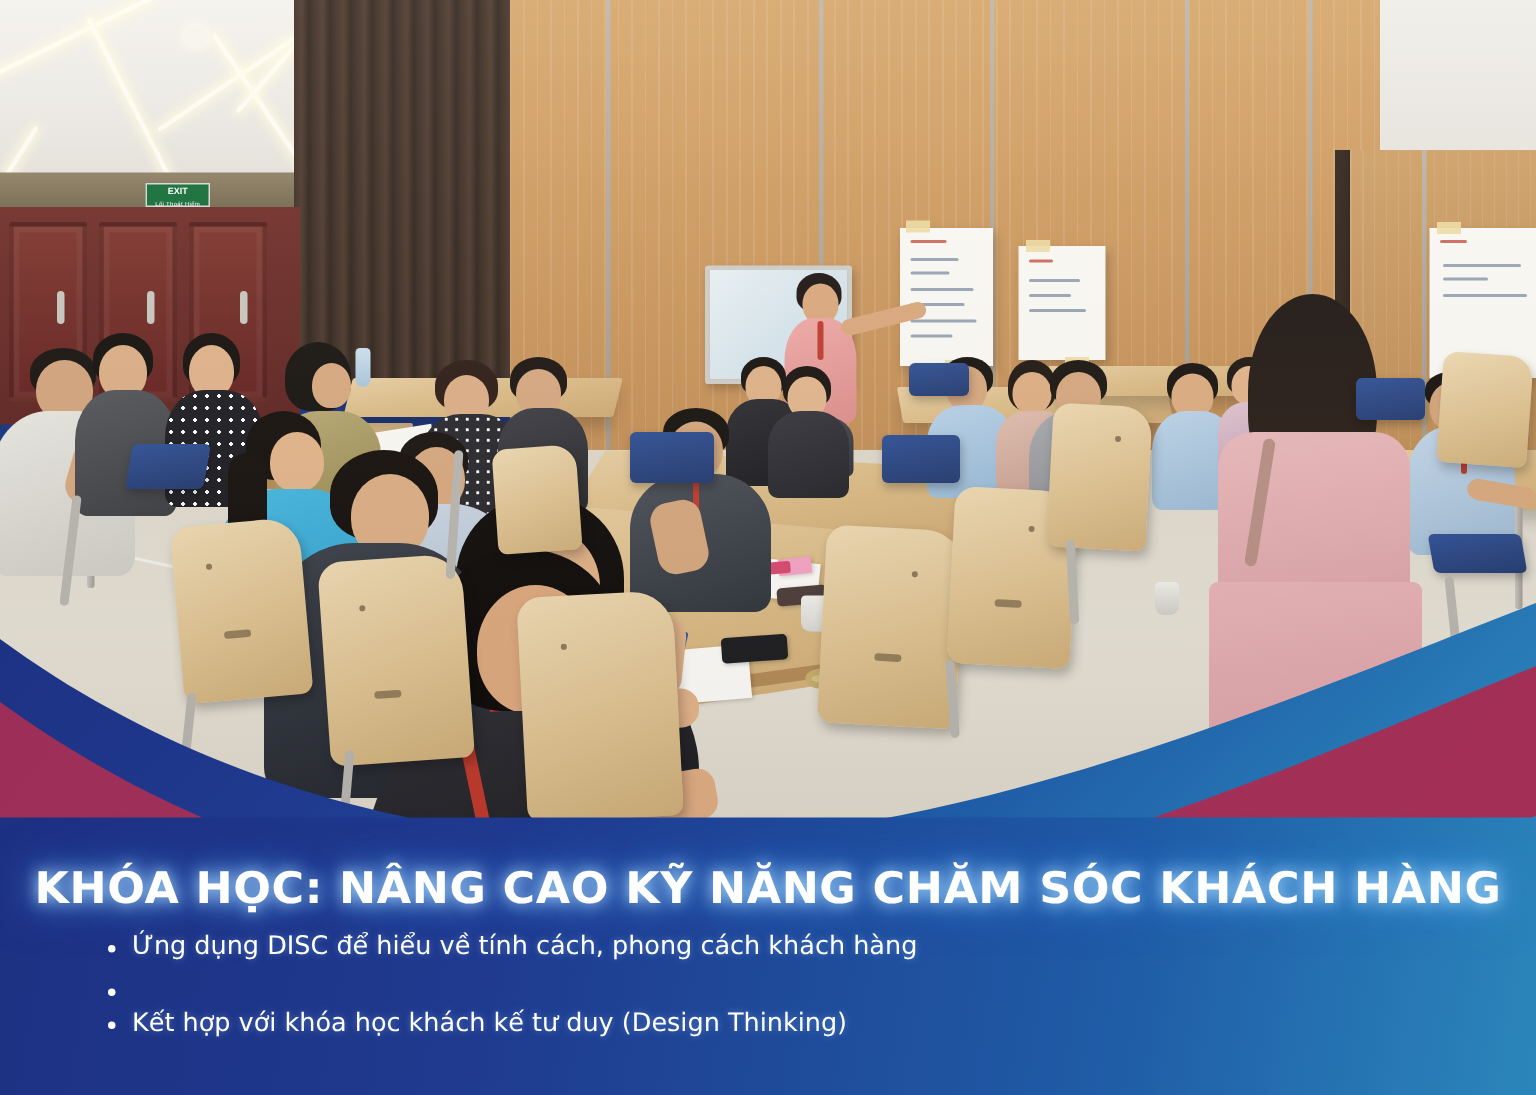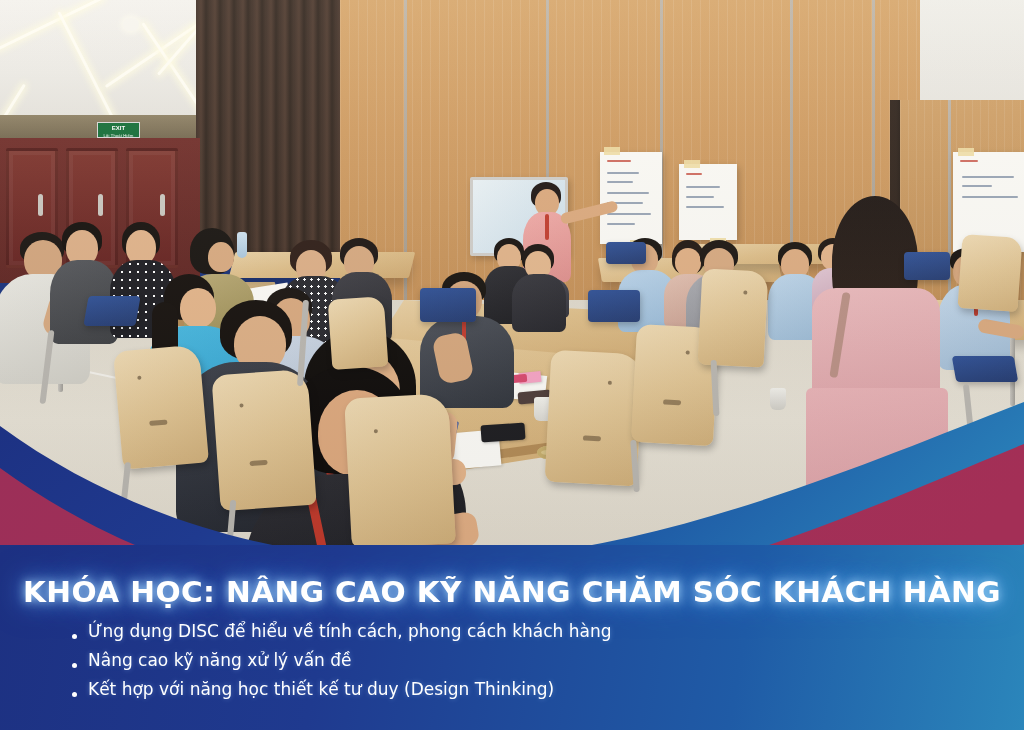--- a/index.html
+++ b/index.html
@@ -164,7 +164,7 @@
     transform:scaleX(1.02);
   }
   .bullets { position:absolute; left:72px; top:45px; width:860px; }
-  .bullet-row { display:flex; align-items:center; gap:11px; margin-bottom:7px; }
+  .bullet-row { display:flex; align-items:flex-start; gap:11px; margin-bottom:7px; }
   .bullet-dot { width:5px; height:5px; border-radius:50%; background:#fff; margin-top:10px; flex:0 0 auto; }
   .bullet-text {
     font-family:"DejaVu Sans", sans-serif;

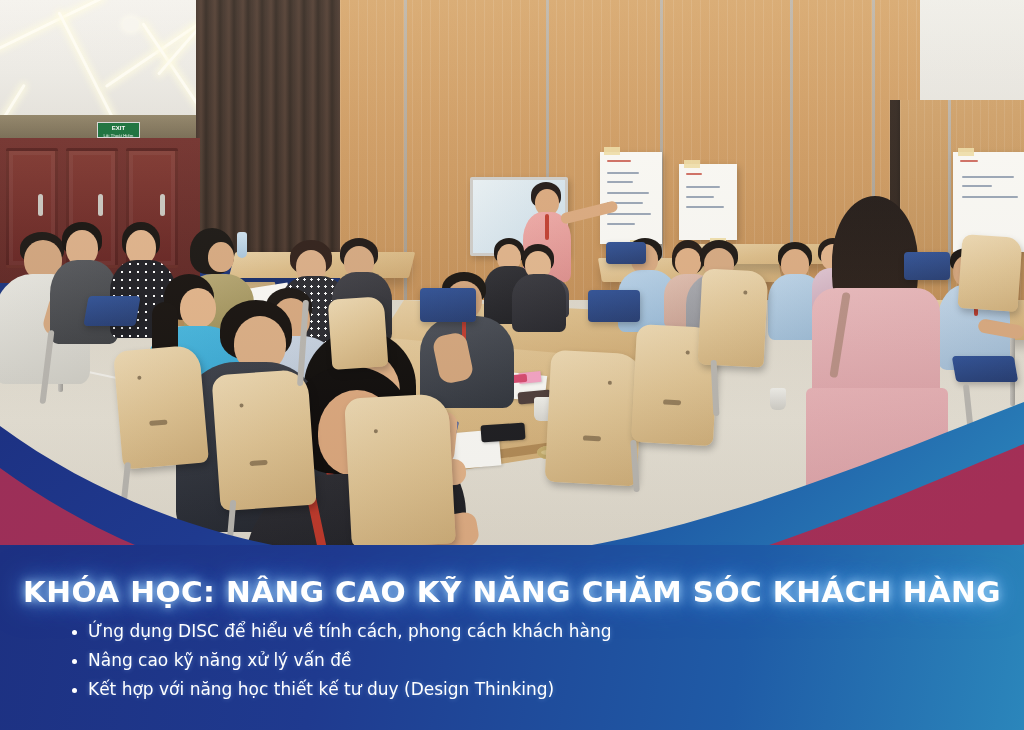--- a/index.html
+++ b/index.html
@@ -527,7 +527,6 @@
       </div>
       <div class="bullet-row">
         <span class="bullet-dot"></span>
-        <span class="bullet-text">Nâng cao kỹ năng xử lý vấn đề</span>
       </div>
       <div class="bullet-row">
         <span class="bullet-dot"></span>

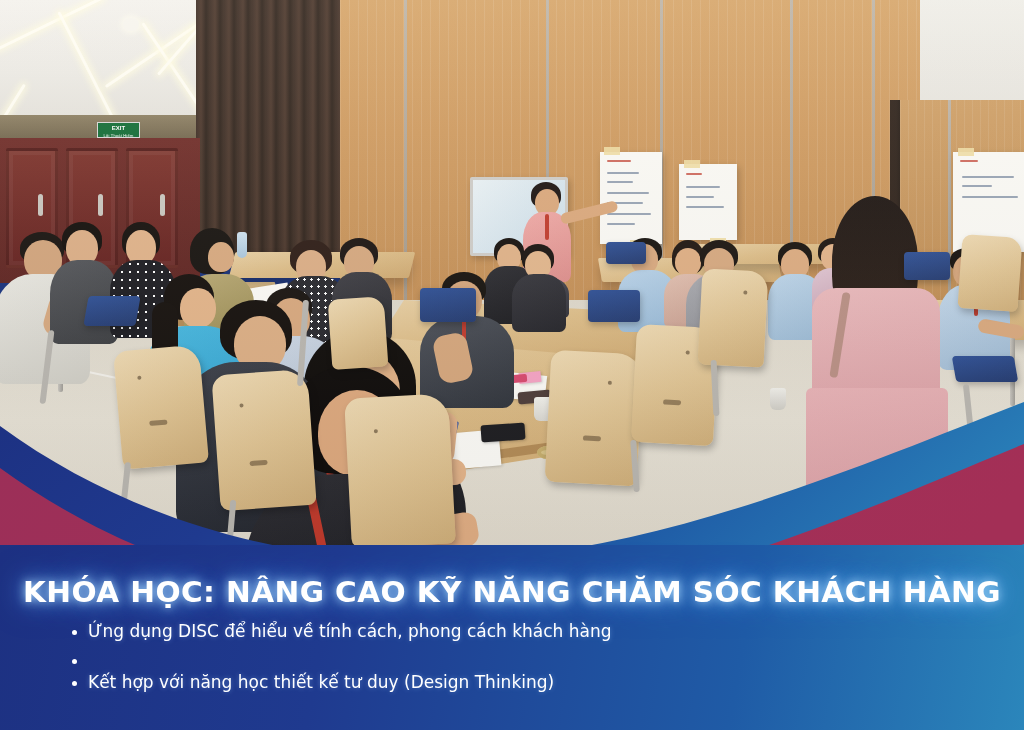--- a/index.html
+++ b/index.html
@@ -530,7 +530,7 @@
       </div>
       <div class="bullet-row">
         <span class="bullet-dot"></span>
-        <span class="bullet-text">Kết hợp với năng học thiết kế tư duy (Design Thinking)</span>
+        <span class="bullet-text">Kết hợp với khóa học khách kế tư duy (Design Thinking)</span>
       </div>
     </div>
   </div>

